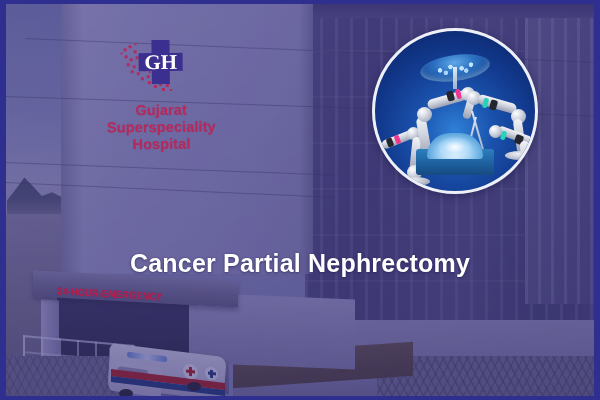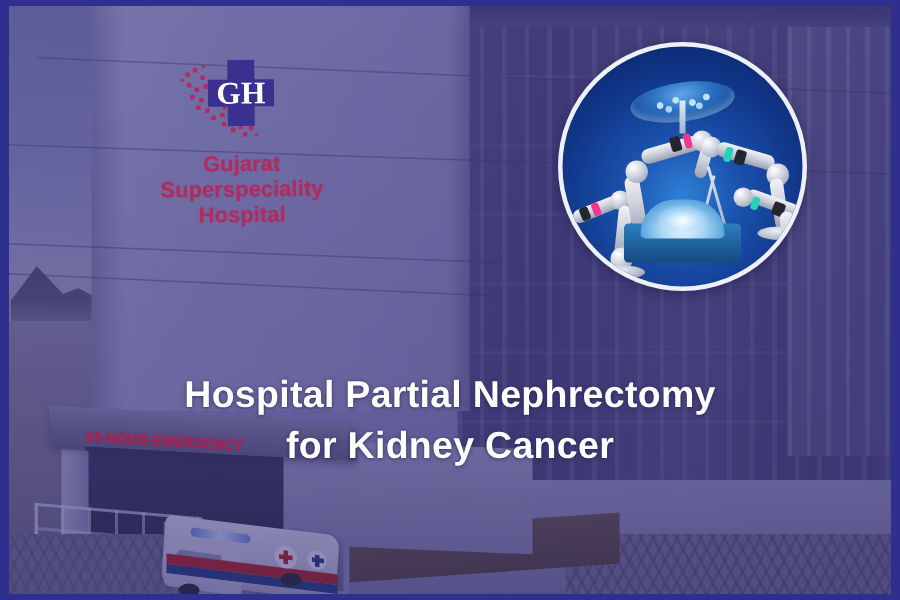--- a/index.html
+++ b/index.html
@@ -512,7 +512,7 @@
   </div>
 
   <div class="headline">
-    <span class="l1">Hospital Partial Nephrectomy</span>
+    <span class="l1">Cancer Partial Nephrectomy</span>
     <span class="l2">for Kidney Cancer</span>
   </div>
 

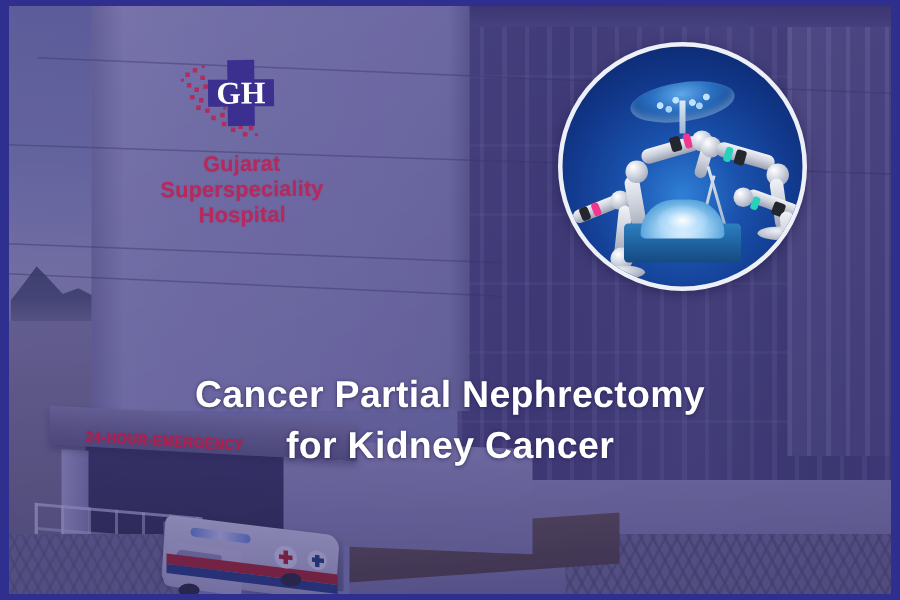--- a/index.html
+++ b/index.html
@@ -513,7 +513,6 @@
 
   <div class="headline">
     <span class="l1">Cancer Partial Nephrectomy</span>
-    <span class="l2">for Kidney Cancer</span>
   </div>
 
   <div class="frame-border"></div>

